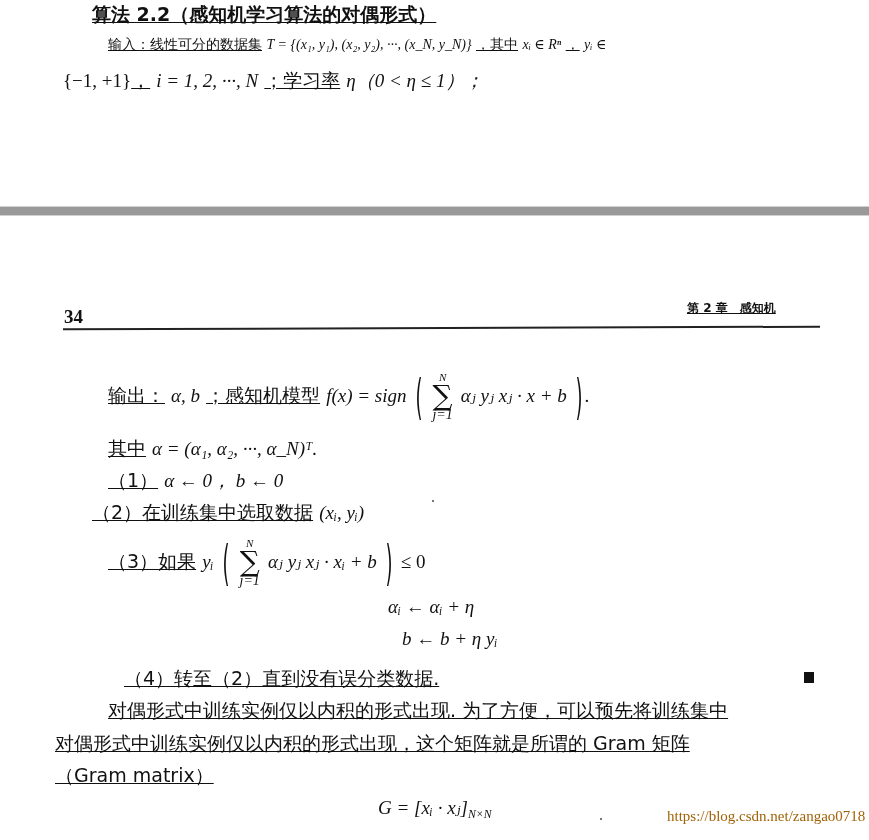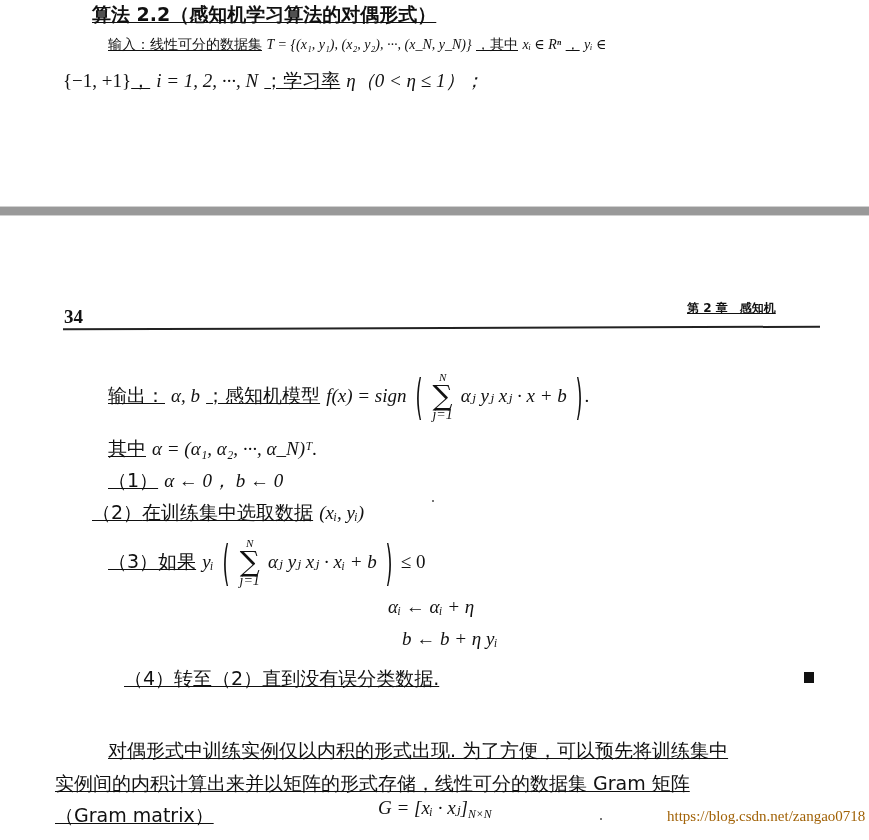--- a/index.html
+++ b/index.html
@@ -66,7 +66,7 @@
 
     .qed { left: 804px; top: 672px; width: 10px; height: 11px; background: #111; position: absolute; }
 
-    .para { font-size: 19px; margin-top: 40px; }
+    .para { font-size: 19px; }
     .watermark {
       left: 667px; top: 808px; font-size: 15px;
       font-family: Liberation Serif, serif;

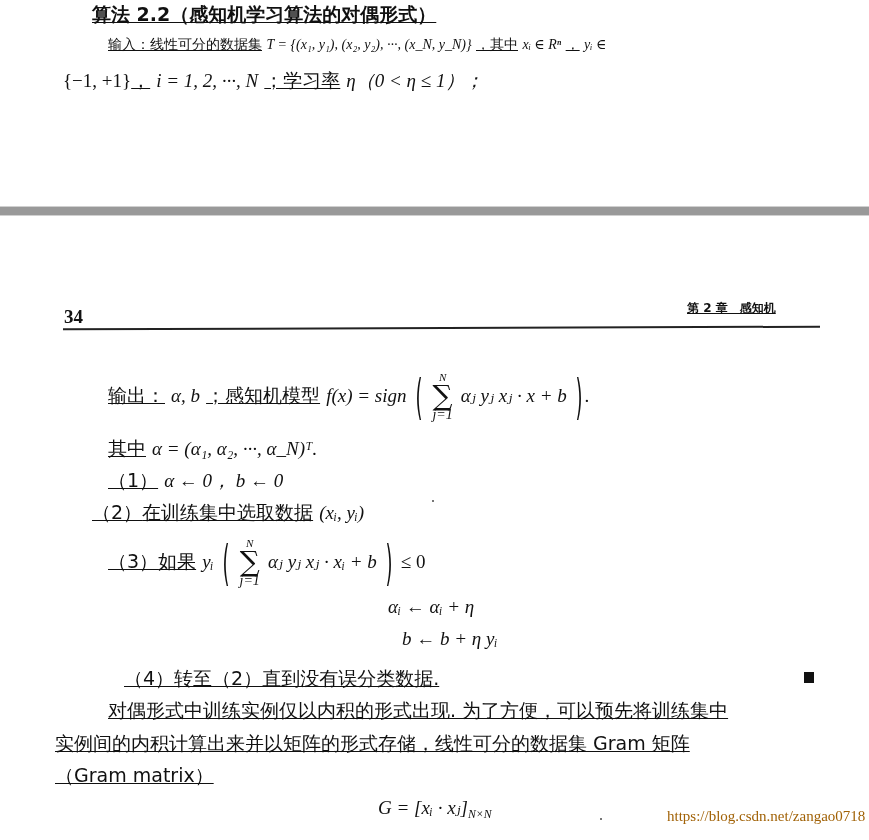--- a/index.html
+++ b/index.html
@@ -153,7 +153,7 @@
 <div class="qed"></div>
 
 <div class="abs para cjk" style="left:108px; top:698px;">对偶形式中训练实例仅以内积的形式出现. 为了方便，可以预先将训练集中</div>
-<div class="abs para cjk" style="left:55px; top:731px;">实例间的内积计算出来并以矩阵的形式存储，线性可分的数据集 Gram 矩阵</div>
+<div class="abs para cjk" style="left:55px; top:731px;">对偶形式中训练实例仅以内积的形式出现，这个矩阵就是所谓的 Gram 矩阵</div>
 <div class="abs para cjk" style="left:55px; top:763px;">（Gram matrix）</div>
 
 <div class="abs line" style="left:378px; top:796px;">

